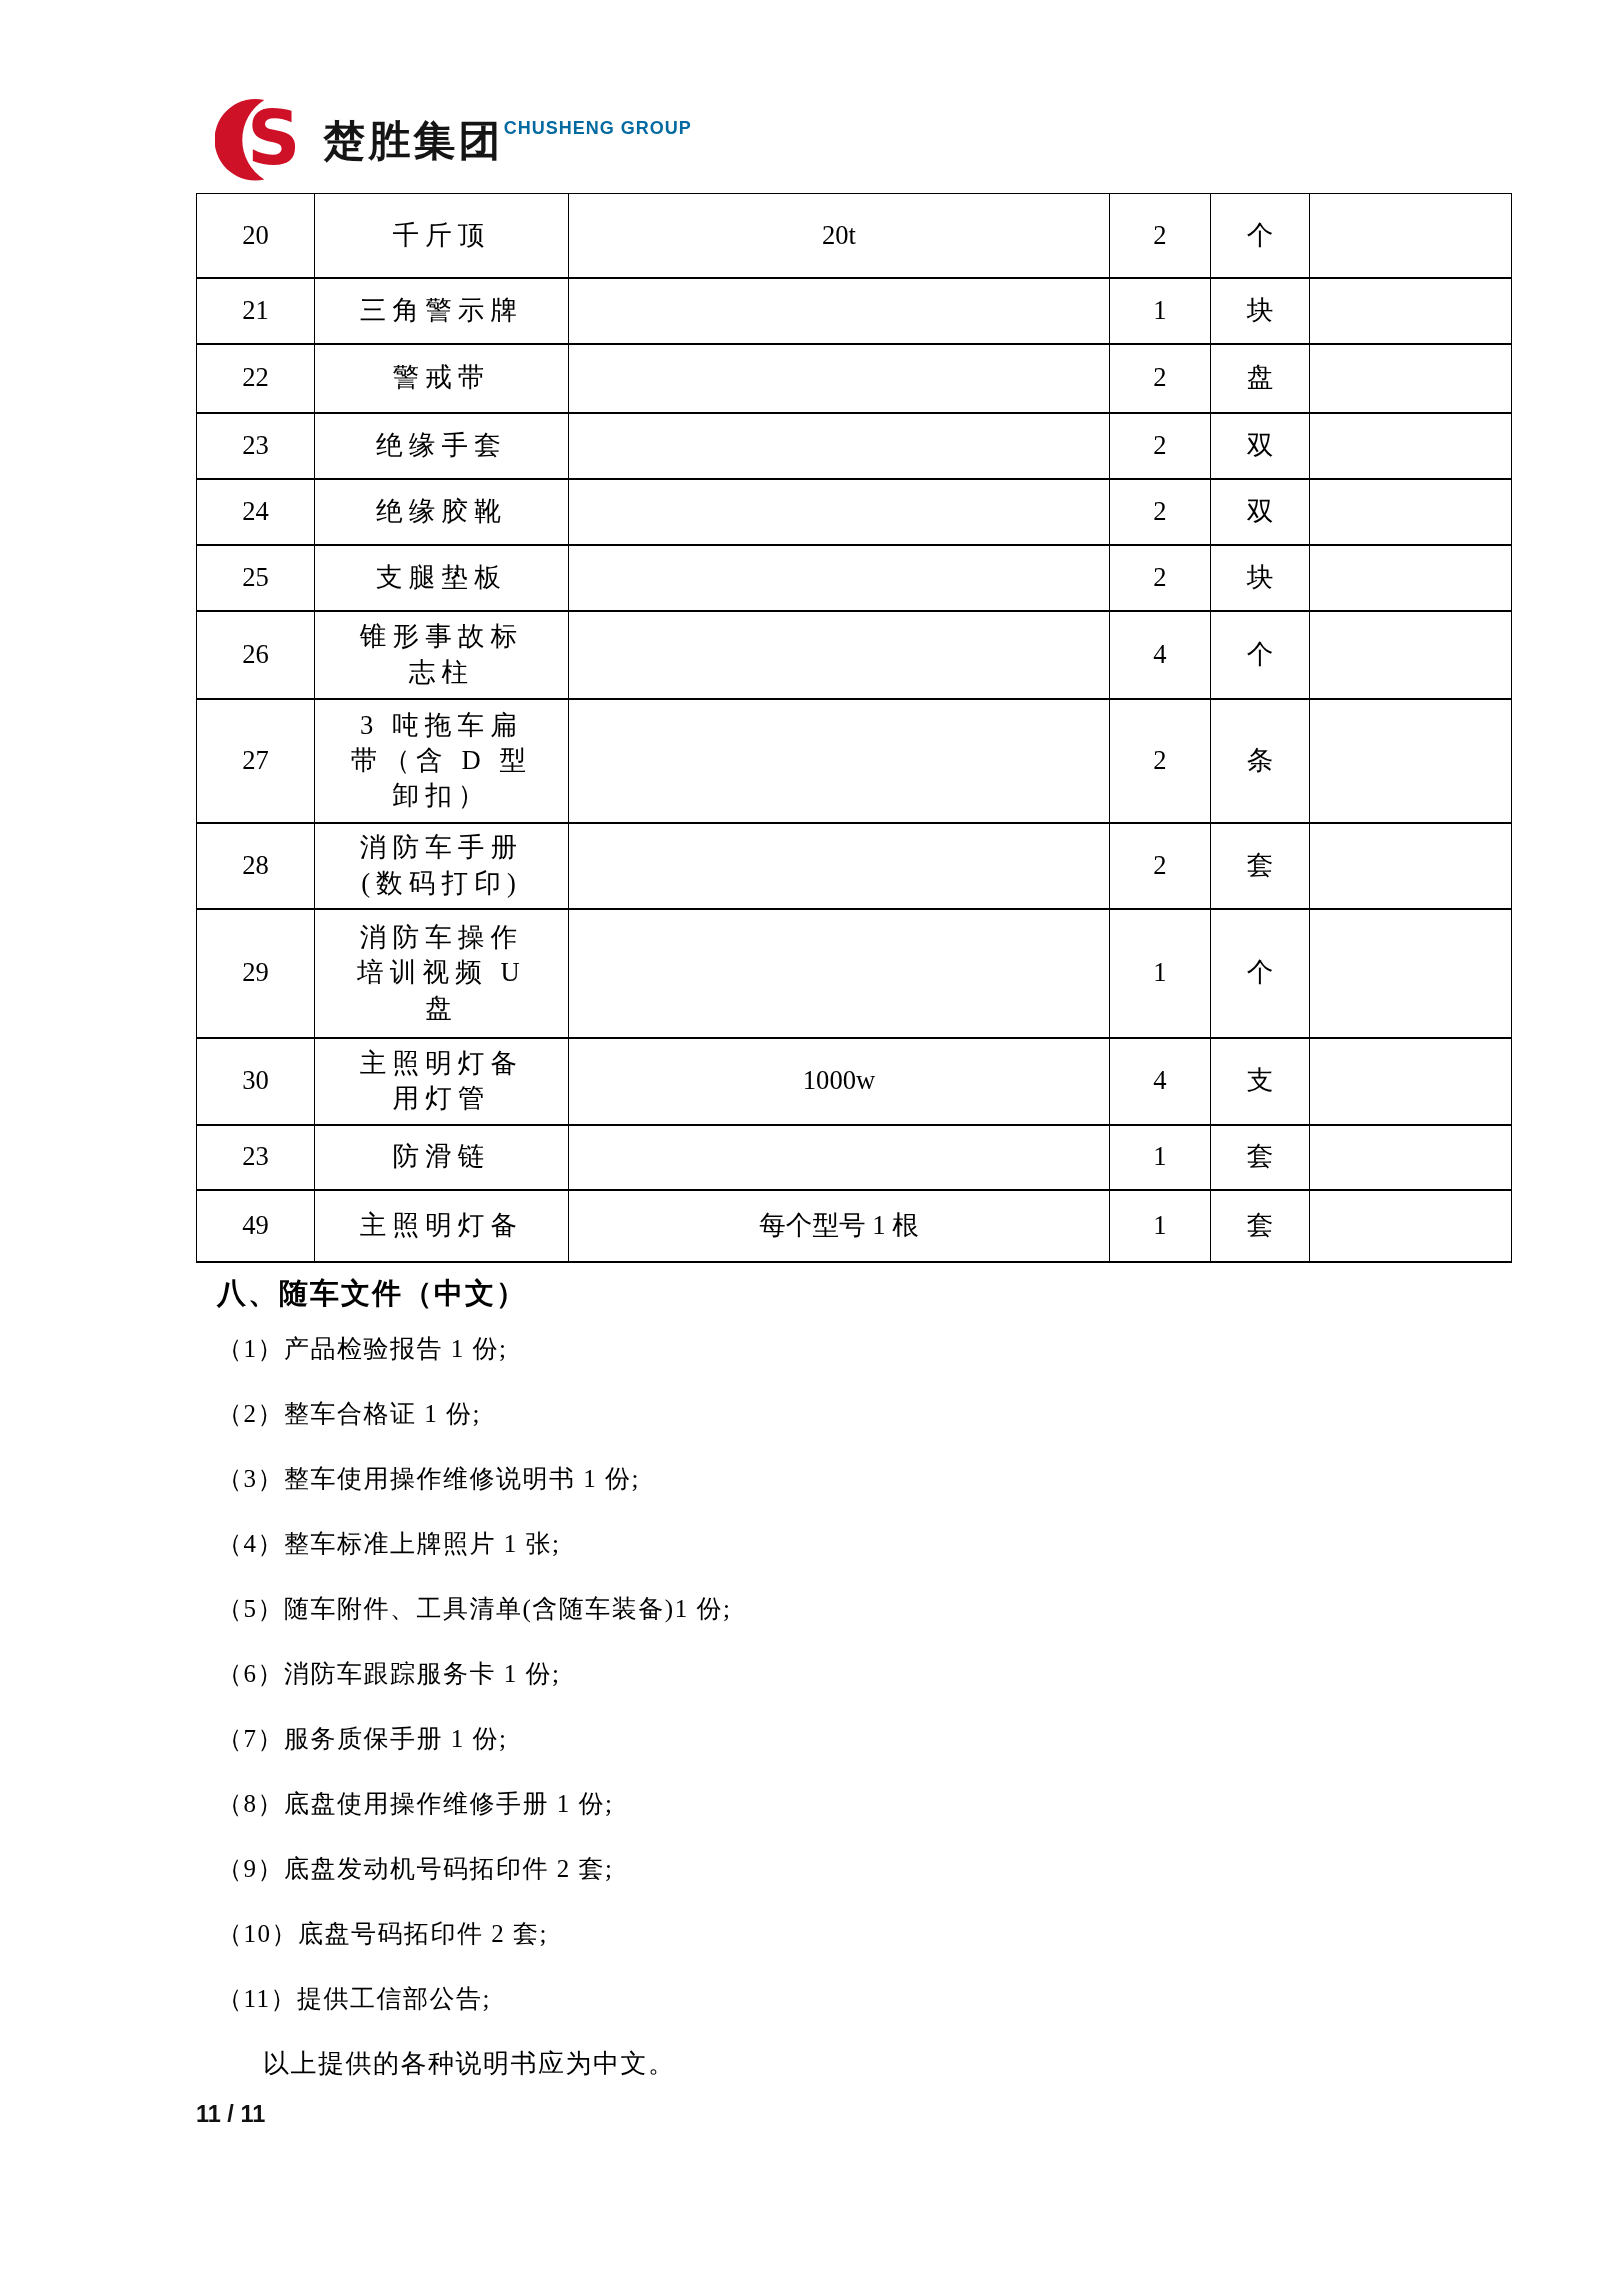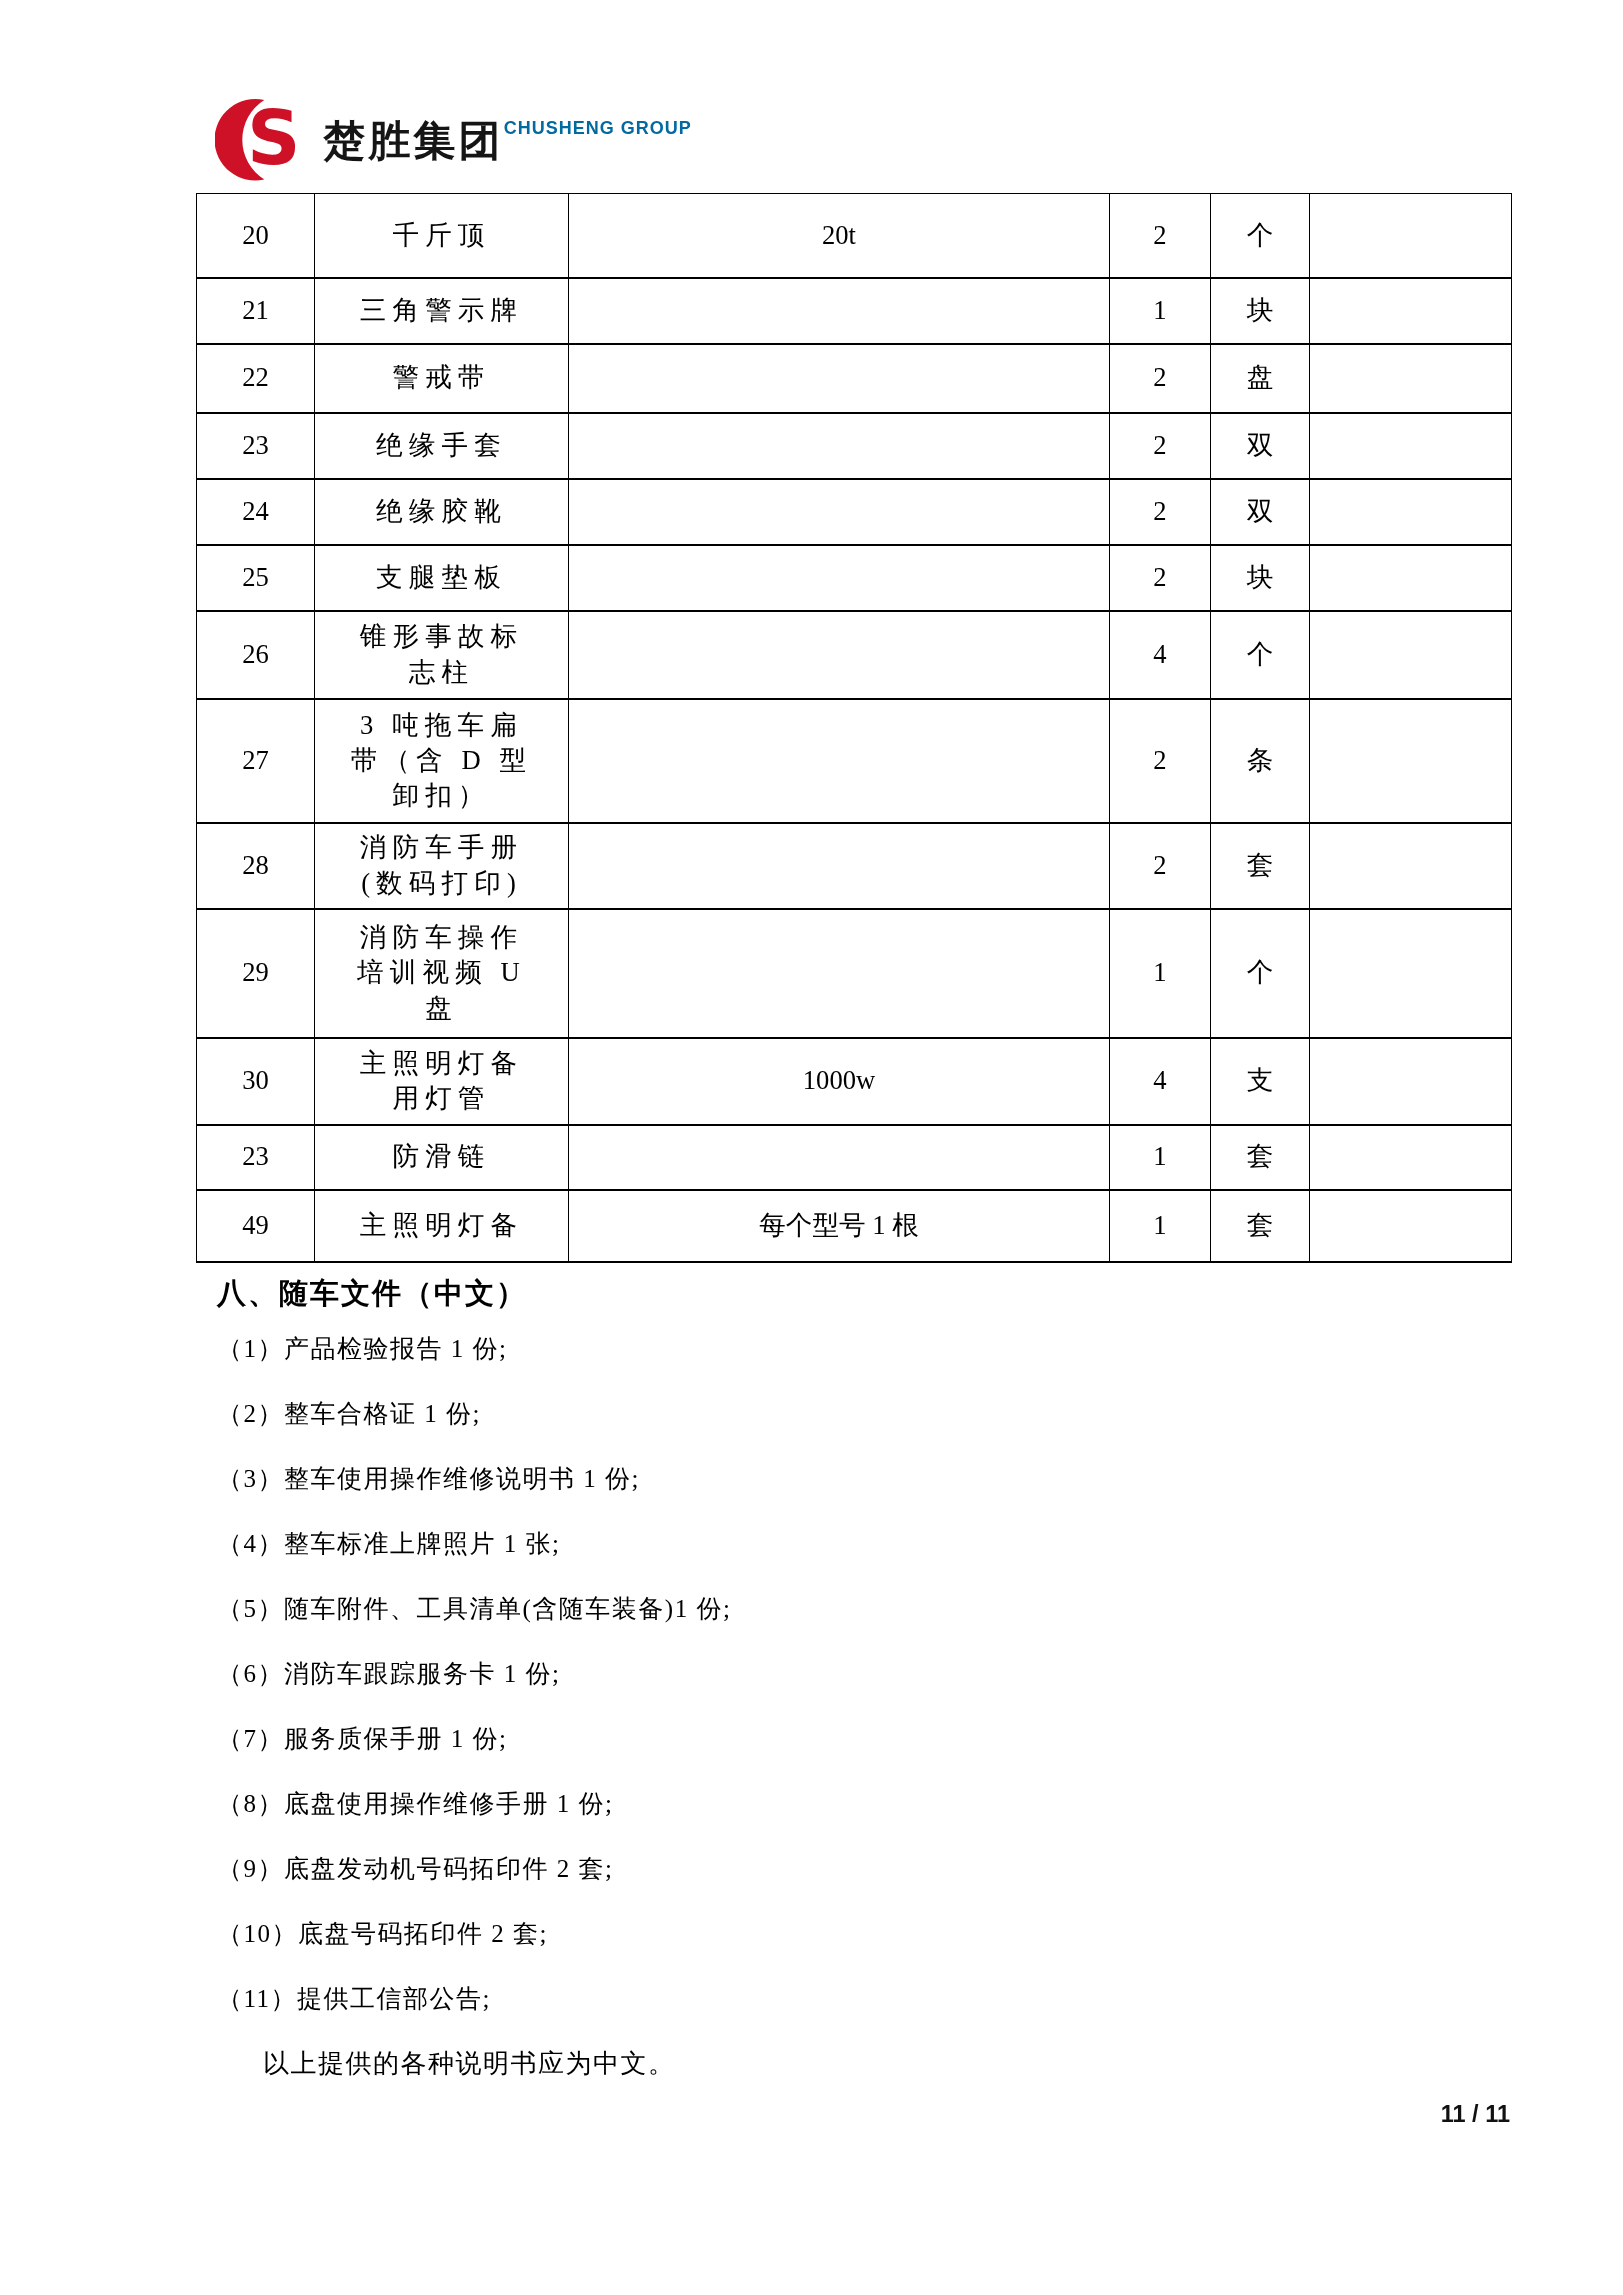--- a/index.html
+++ b/index.html
@@ -90,7 +90,7 @@
   
   .page-footer{
     position:absolute;left:196px;top:2098px;width:1314px;
-    text-align:right;
+    text-align:left;
     font-family:"Liberation Sans","DejaVu Sans",sans-serif;
     font-weight:bold;font-size:23.5px;line-height:33px;
     color:#111;

